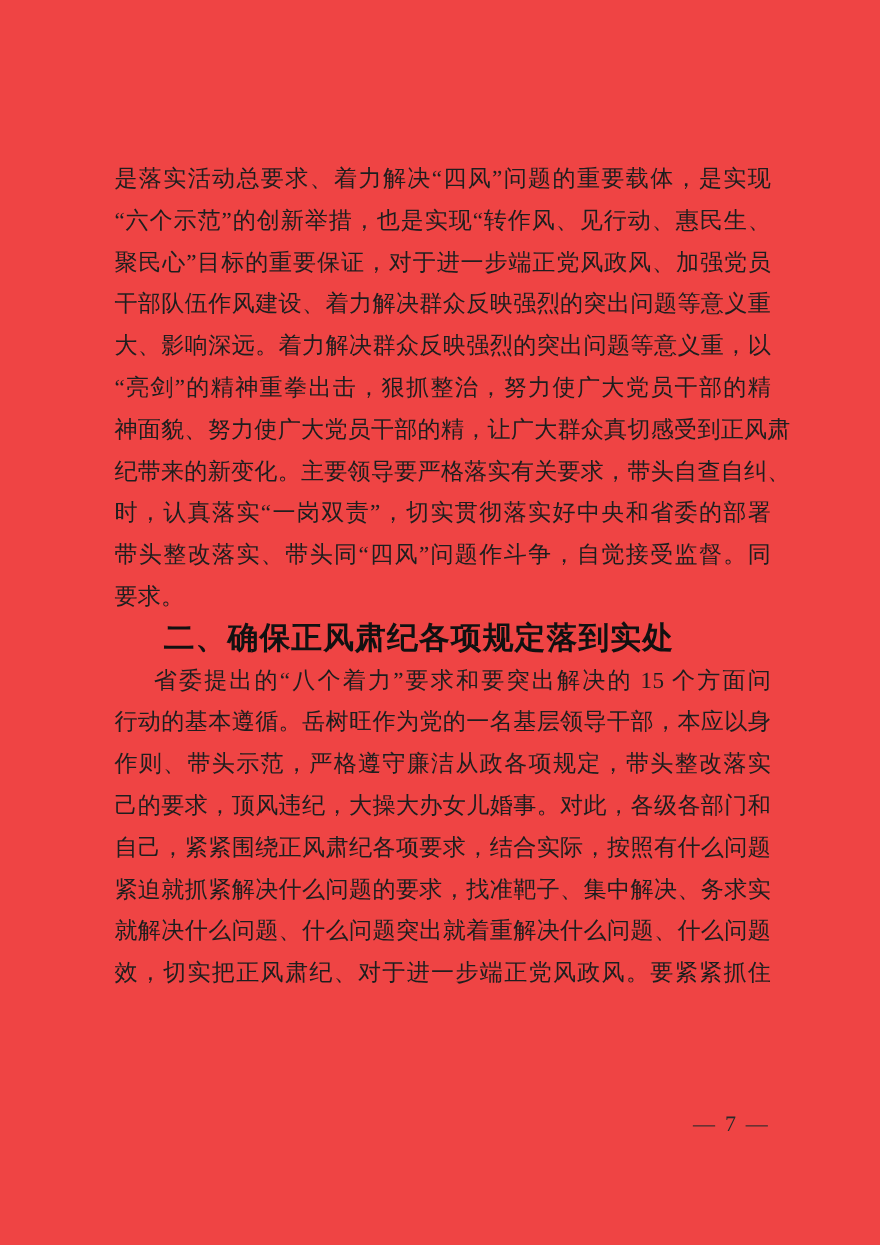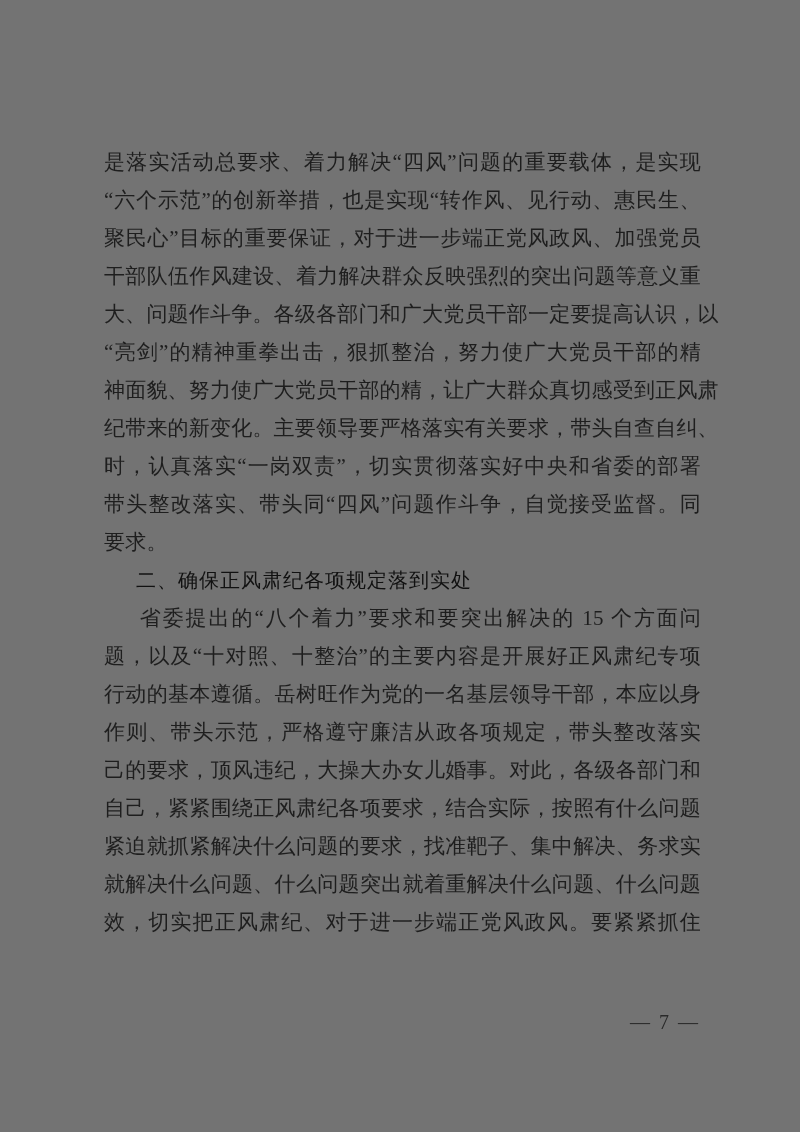--- a/index.html
+++ b/index.html
@@ -8,7 +8,7 @@
     position: relative;
     width: 800px;
     height: 1132px;
-    background: #737373;
+    background: #ef4444;
     overflow: hidden;
     font-family: "Liberation Serif", serif;
     padding-left: 32px;

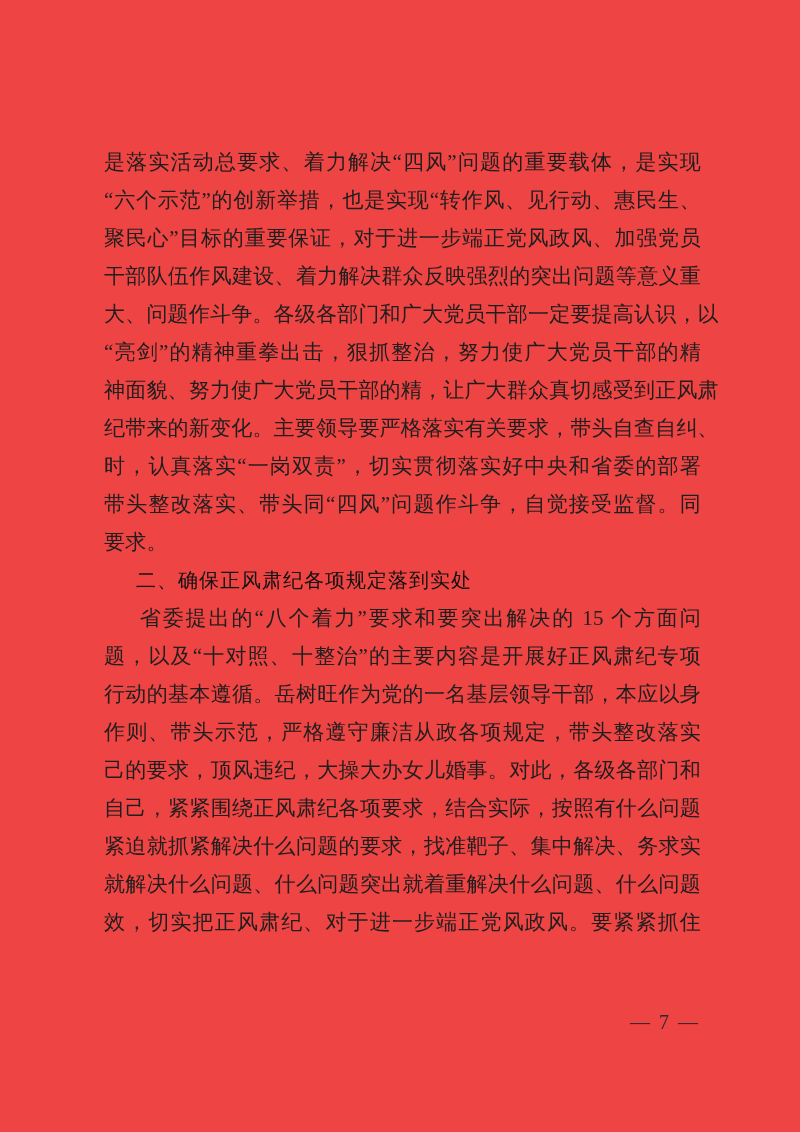--- a/index.html
+++ b/index.html
@@ -68,7 +68,7 @@
     <div class="line">“六个示范”的创新举措，也是实现“转作风、见行动、惠民生、</div>
     <div class="line">聚民心”目标的重要保证，对于进一步端正党风政风、加强党员</div>
     <div class="line">干部队伍作风建设、着力解决群众反映强烈的突出问题等意义重</div>
-    <div class="line">大、问题作斗争。各级各部门和广大党员干部一定要提高认识，以</div>
+    <div class="line">大、影响深远。着力解决群众反映强烈的突出问题等意义重，以</div>
     <div class="line">“亮剑”的精神重拳出击，狠抓整治，努力使广大党员干部的精</div>
     <div class="line">神面貌、努力使广大党员干部的精，让广大群众真切感受到正风肃</div>
     <div class="line">纪带来的新变化。主要领导要严格落实有关要求，带头自查自纠、</div>

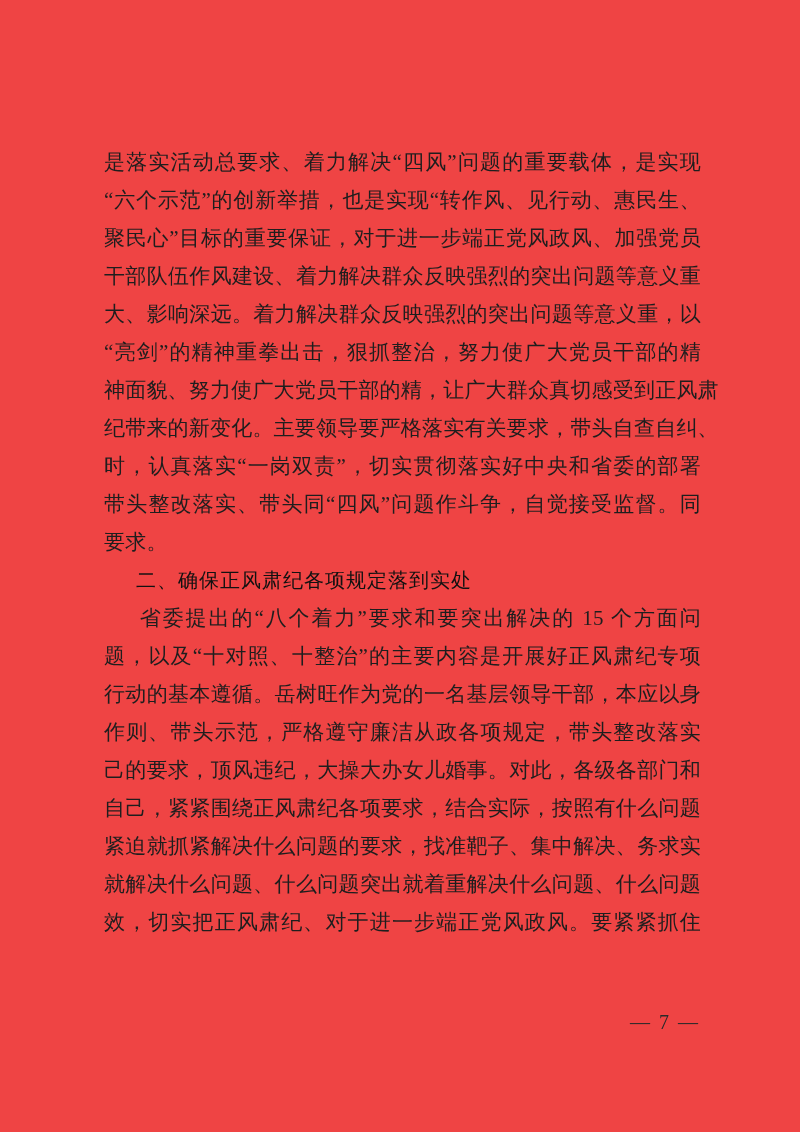--- a/index.html
+++ b/index.html
@@ -38,8 +38,8 @@
   }
   .heading {
     font-family: "Liberation Sans", sans-serif;
-    font-weight: 400;
-    font-size: 20px;
+    font-weight: 700;
+    font-size: 28px;
     line-height: 38px;
     color: #111111;
     text-indent: 1.6em;

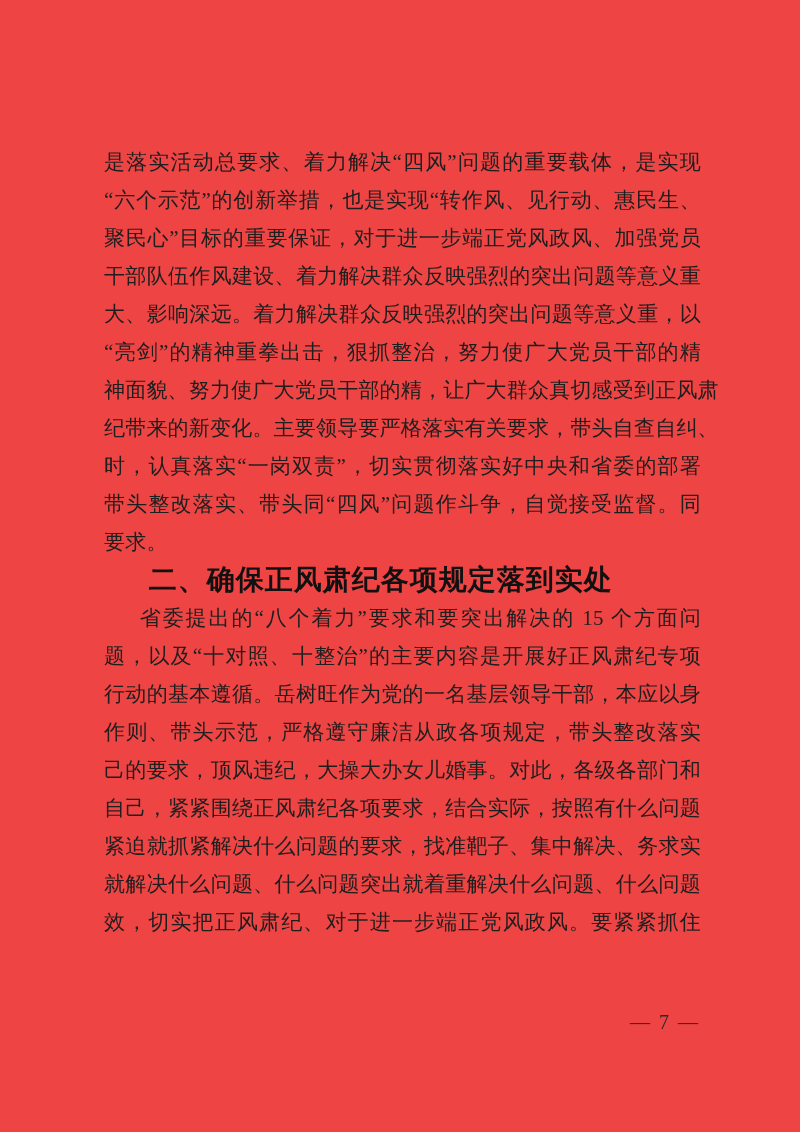--- a/index.html
+++ b/index.html
@@ -79,7 +79,6 @@
     <div class="heading">二、确保正风肃纪各项规定落到实处</div>
 
     <div class="line indent">省委提出的“八个着力”要求和要突出解决的 15 个方面问</div>
-    <div class="line">题，以及“十对照、十整治”的主要内容是开展好正风肃纪专项</div>
     <div class="line">行动的基本遵循。岳树旺作为党的一名基层领导干部，本应以身</div>
     <div class="line">作则、带头示范，严格遵守廉洁从政各项规定，带头整改落实</div>
     <div class="line">己的要求，顶风违纪，大操大办女儿婚事。对此，各级各部门和</div>

